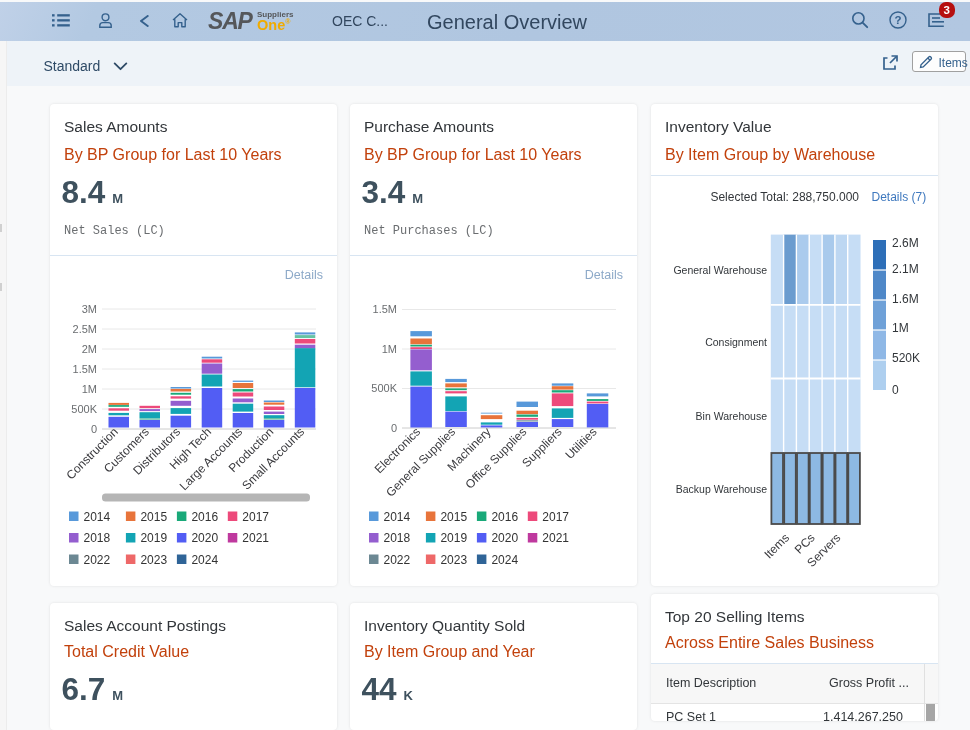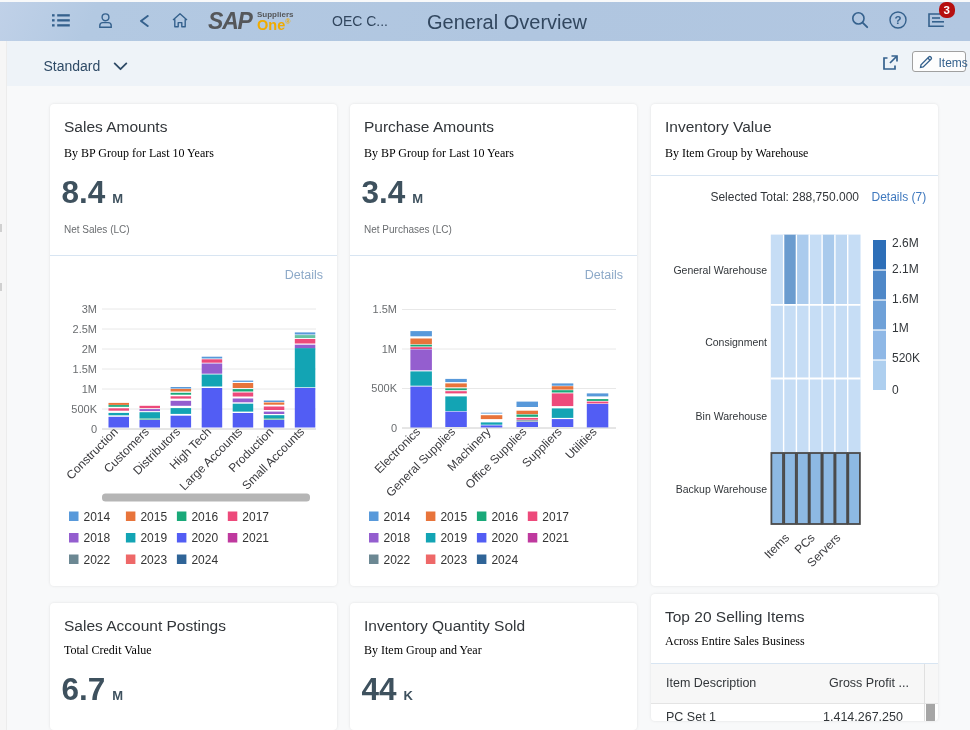--- a/index.html
+++ b/index.html
@@ -18,7 +18,7 @@
   .card { position:absolute; width:287px; background:#fff; border-radius:4px;
     box-shadow:0 0 3px rgba(0,0,0,0.10); }
   .ct { position:absolute; left:14px; top:13.5px; font-size:15.5px; color:#32363a; }
-  .cs { position:absolute; left:14px; top:41.5px; font-size:12px; color:#000000;font-family:Liberation Serif, serif; }
+  .cs { position:absolute; left:14px; top:41.5px; font-size:16px; color:#c2410c; }
   .num { position:absolute; left:11.5px; top:69.5px; font-size:31.5px; color:#3e515e;font-weight:bold; }
   .num .u { font-size:13px; margin-left:7px; }
   .lbl2 { position:absolute; left:14px; top:120px; font-size:10px; color:#6a6d70; }

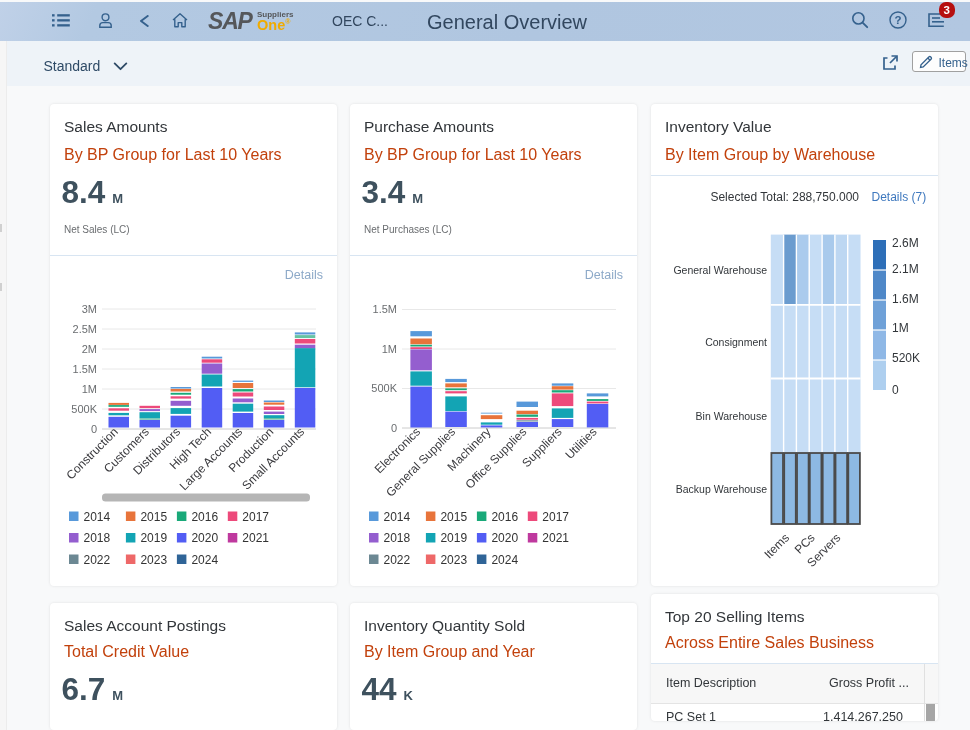--- a/index.html
+++ b/index.html
@@ -21,7 +21,7 @@
   .cs { position:absolute; left:14px; top:41.5px; font-size:16px; color:#c2410c; }
   .num { position:absolute; left:11.5px; top:69.5px; font-size:31.5px; color:#3e515e;font-weight:bold; }
   .num .u { font-size:13px; margin-left:7px; }
-  .lbl2 { position:absolute; left:14px; top:120px; font-size:10px; color:#6a6d70; }
+  .lbl2 { position:absolute; left:14px; top:120px; font-size:12px; color:#6a6d70;font-family:Liberation Mono, monospace; }
   .divider { position:absolute; left:0; width:287px; height:0; border-top:1px solid #d8e5f2; }
   .details { position:absolute; right:14px; top:164px; font-size:12.5px; color:#8da9c8; }
   svg text { font-family:"Liberation Sans", sans-serif; }

